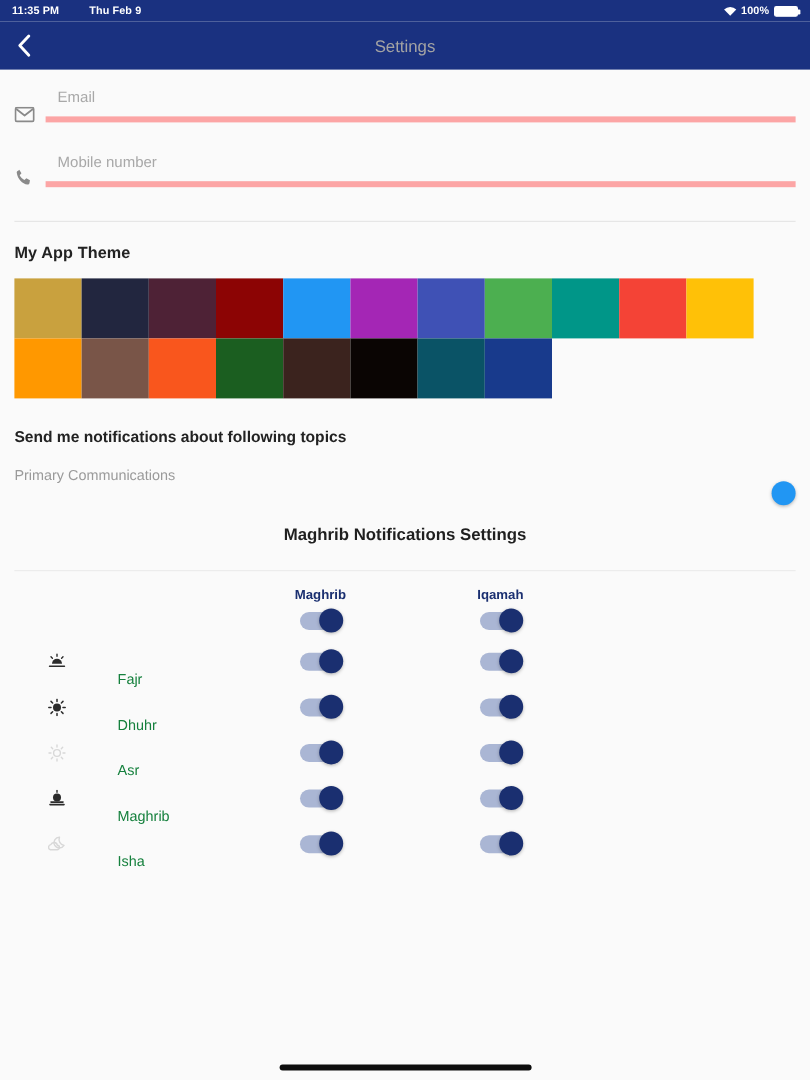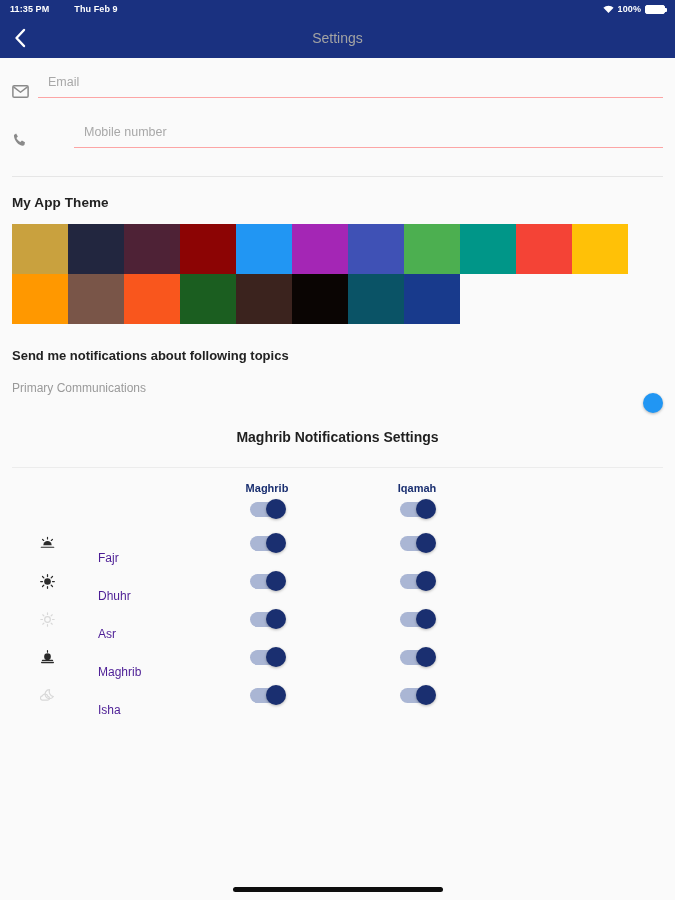--- a/index.html
+++ b/index.html
@@ -50,7 +50,7 @@
   .field + .field { margin-top: 18px; gap: 36px; }
   .f-icon { width: 26px; flex: 0 0 26px; display: flex; align-items: center; }
   .f-line {
-    flex: 1; border-bottom: 1px solid #fca5a5;
+    flex: 1; border-bottom: 5px solid #fca5a5;
     padding: 0 0 7px 10px;
   }
   .f-ph { font-size: 12.5px; color: #a8a8a8; }

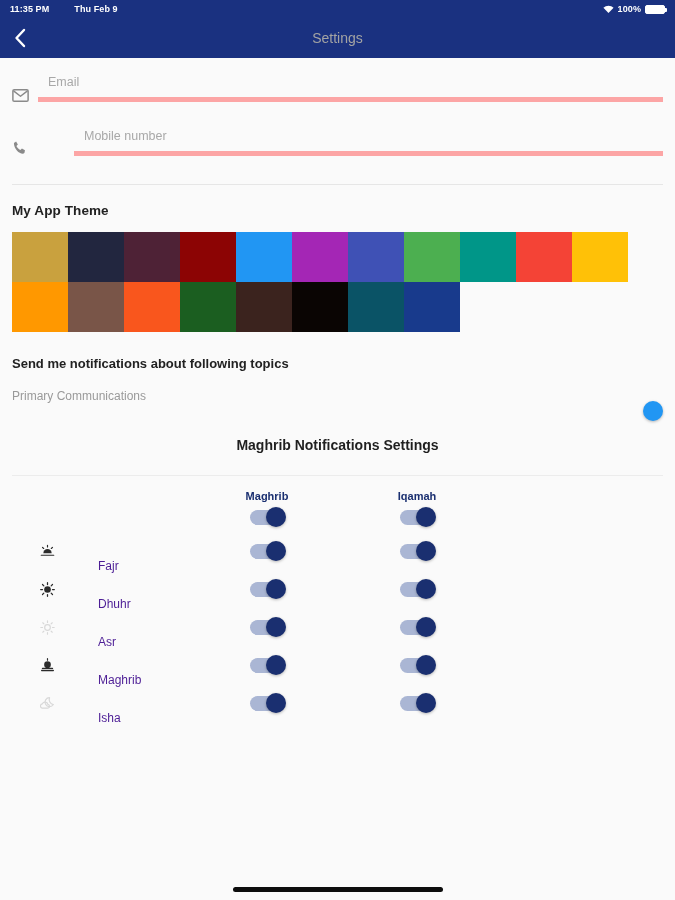--- a/index.html
+++ b/index.html
@@ -47,7 +47,7 @@
   
   .fields { padding: 14px 12px 0 12px; }
   .field { display: flex; align-items: flex-end; padding-bottom: 6px; }
-  .field + .field { margin-top: 18px; gap: 36px; }
+  .field + .field { margin-top: 18px; }
   .f-icon { width: 26px; flex: 0 0 26px; display: flex; align-items: center; }
   .f-line {
     flex: 1; border-bottom: 5px solid #fca5a5;

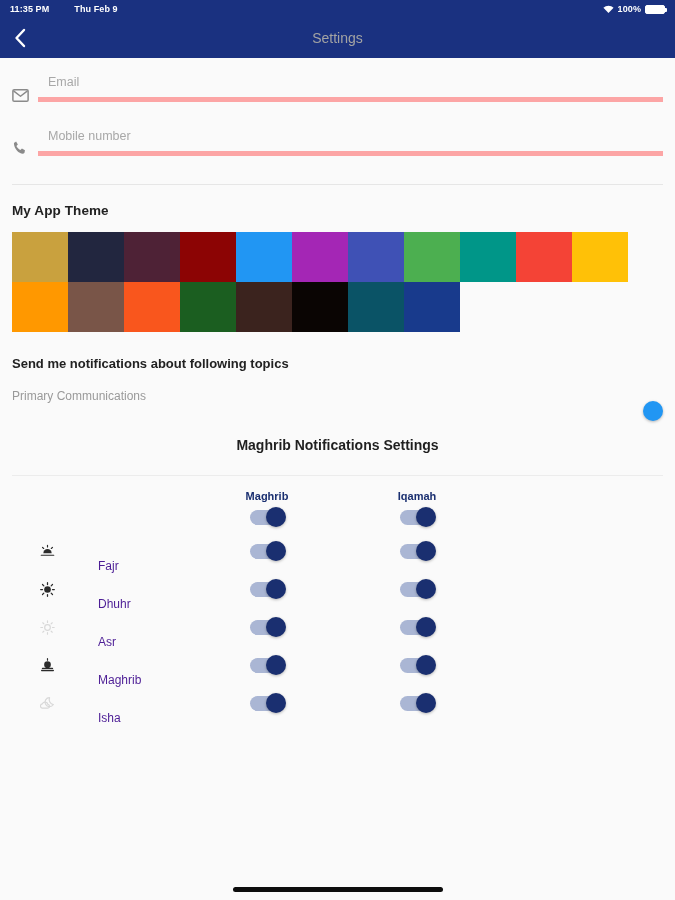--- a/index.html
+++ b/index.html
@@ -102,7 +102,7 @@
   .p-grid { padding: 0 12px; }
   .p-row { display: flex; align-items: center; height: 38px; }
   .p-icon { width: 70px; flex: 0 0 70px; display: flex; justify-content: center; }
-  .p-name { width: 110px; flex: 0 0 110px; font-size: 12px; color: #4c1d95; padding-left: 16px; margin-top: 30px;}
+  .p-name { width: 110px; flex: 0 0 110px; font-size: 12px; color: #15803d; padding-left: 16px; margin-top: 30px;}
   .p-col { width: 150px; flex: 0 0 150px; display: flex; justify-content: center; }
   .p-spacer { flex: 1; }
 

